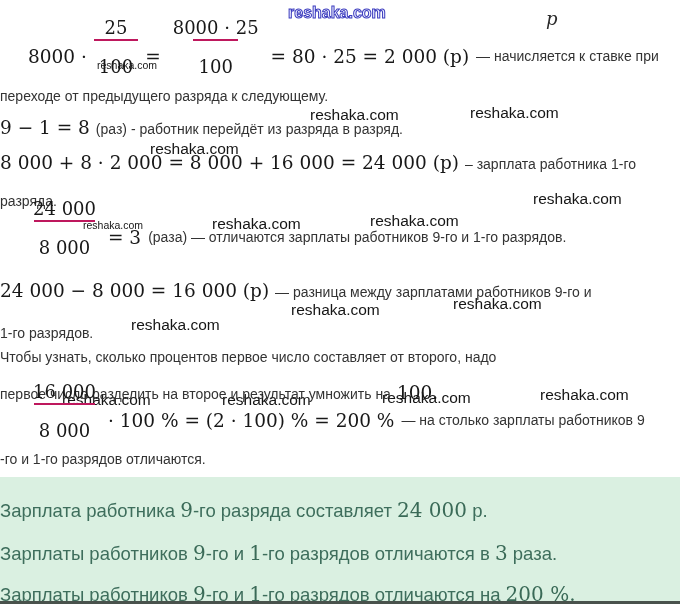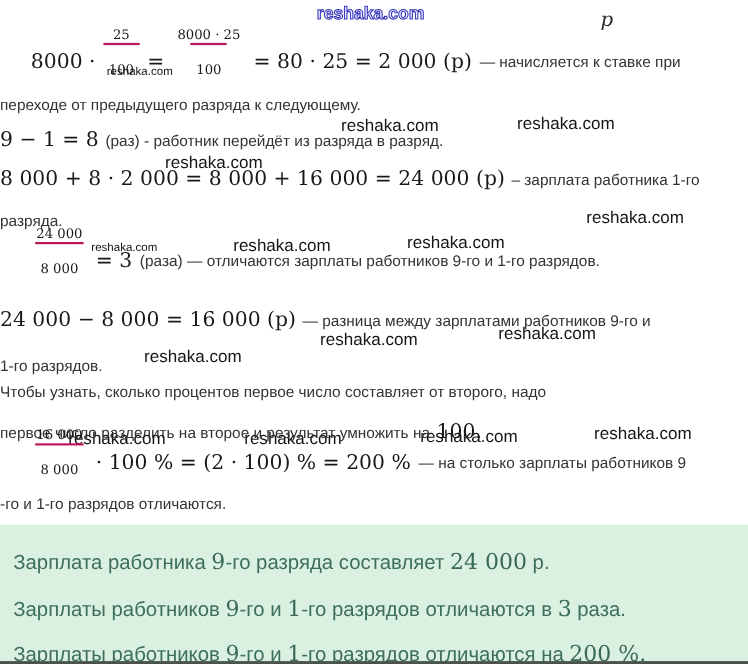--- a/index.html
+++ b/index.html
@@ -11,7 +11,7 @@
   .m{font-family:"DejaVu Serif","Liberation Serif",serif;font-size:18.5px;color:#181818;}
   .t{font-size:14px;color:#333333;}
   .frac{display:inline-flex;flex-direction:column;align-items:center;
-        font-family:"DejaVu Serif","Liberation Serif",serif;font-size:12px;color:#181818;line-height:1.15;}
+        font-family:"DejaVu Serif","Liberation Serif",serif;font-size:18px;color:#181818;line-height:1.15;}
   .frac .num{padding:0 5px;}
   .frac .den{border-top:2px solid #be185d;padding:16px 5px;}
   .wm{position:absolute;font-size:15.5px;color:#151515;white-space:nowrap;}

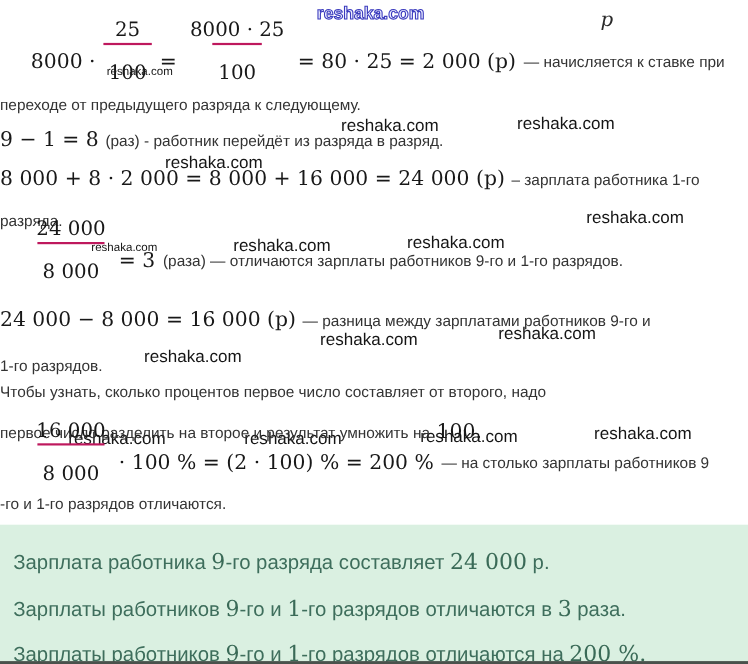--- a/index.html
+++ b/index.html
@@ -20,7 +20,7 @@
   .stray{position:absolute;left:546px;top:8px;font-family:"DejaVu Serif",serif;
          font-style:italic;font-size:18px;color:#2a2a2a;}
   .answer-box{position:absolute;left:0;top:477px;width:680px;height:127px;background:#daf0e1;}
-  .ans{position:absolute;left:12px;white-space:nowrap;color:#3e6e5c;font-size:18.5px;}
+  .ans{position:absolute;left:0;white-space:nowrap;color:#3e6e5c;font-size:18.5px;}
   .ans .am{font-family:"DejaVu Serif","Liberation Serif",serif;font-size:20px;color:#3a6a57;}
   .bottom-strip{position:absolute;left:0;top:601px;width:680px;height:3px;background:#49524c;}
 </style>

